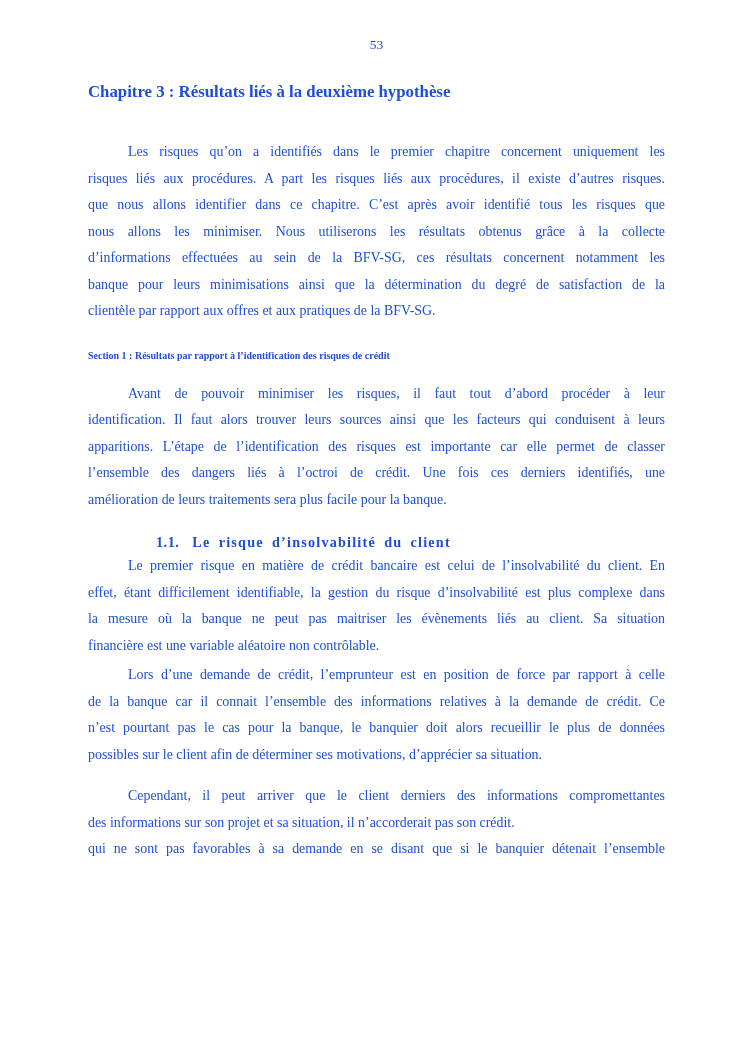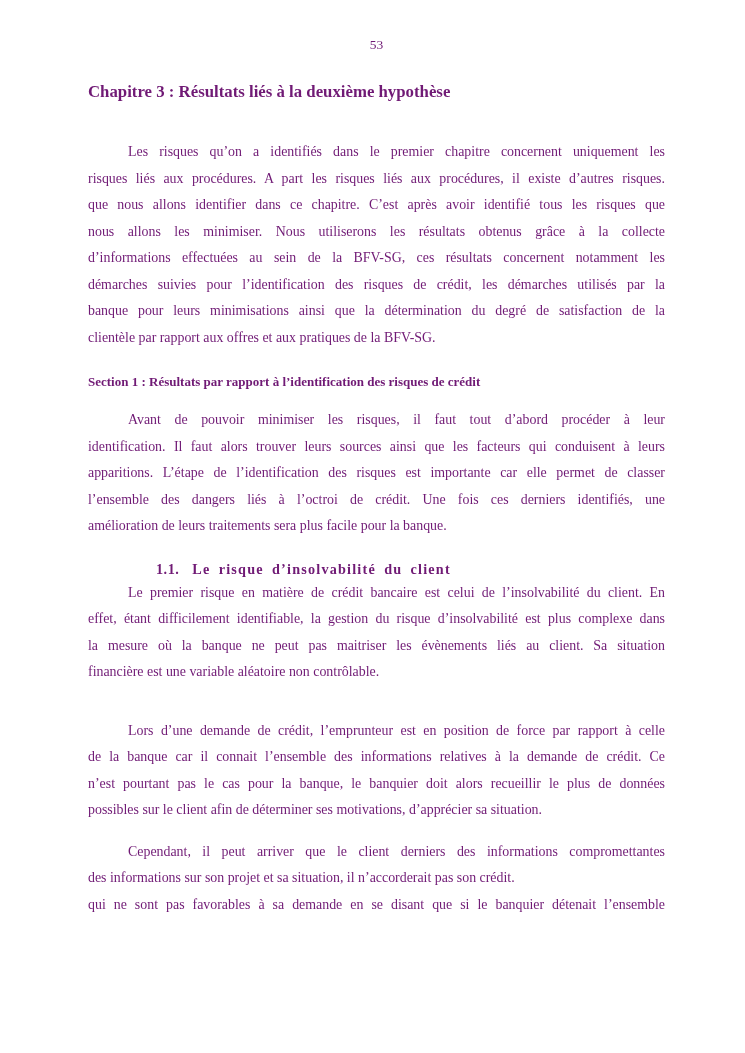--- a/index.html
+++ b/index.html
@@ -13,7 +13,7 @@
     height: 1053px;
     box-sizing: border-box;
     background: #ffffff;
-    color: #701a75;
+    color: #1d4ed8;
     font-family: "Liberation Serif", "DejaVu Serif", serif;
     padding: 36px 80px 16px 88px;
     overflow: hidden;

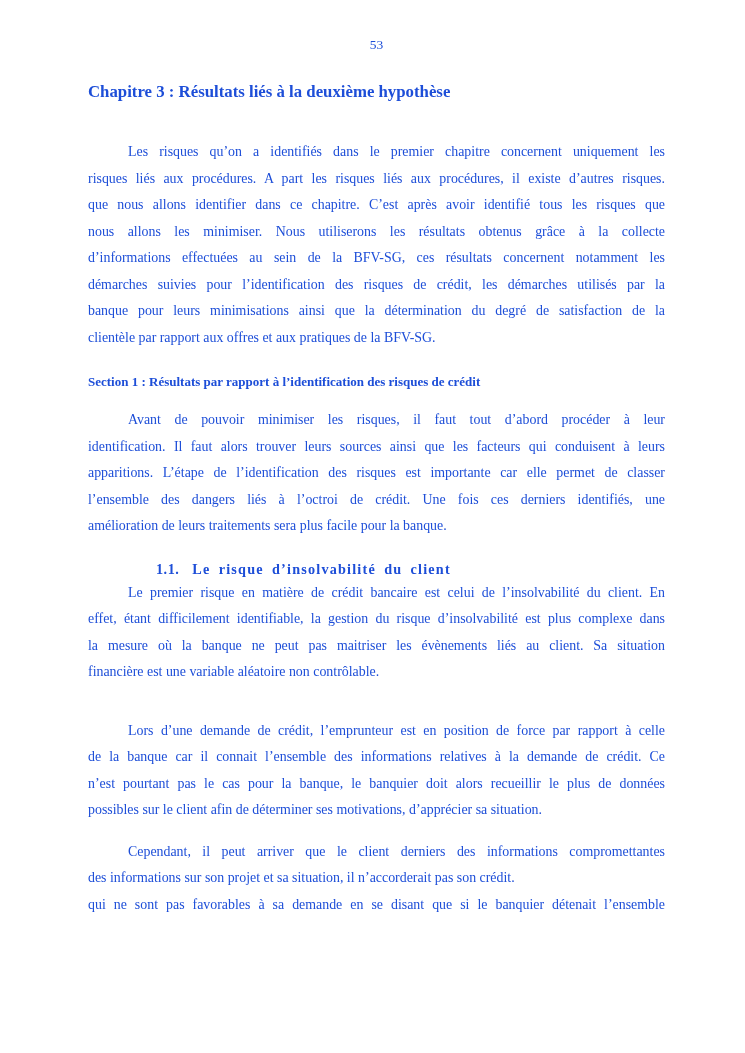--- a/index.html
+++ b/index.html
@@ -84,7 +84,6 @@
       <div class="line">que nous allons identifier dans ce chapitre. C’est après avoir identifié tous les risques que</div>
       <div class="line">nous allons les minimiser. Nous utiliserons les résultats obtenus grâce à la collecte</div>
       <div class="line">d’informations effectuées au sein de la BFV-SG, ces résultats concernent notamment les</div>
-      <div class="line">démarches suivies pour l’identification des risques de crédit, les démarches utilisés par la</div>
       <div class="line">banque pour leurs minimisations ainsi que la détermination du degré de satisfaction de la</div>
       <div class="line last">clientèle par rapport aux offres et aux pratiques de la BFV-SG.</div>
     </div>

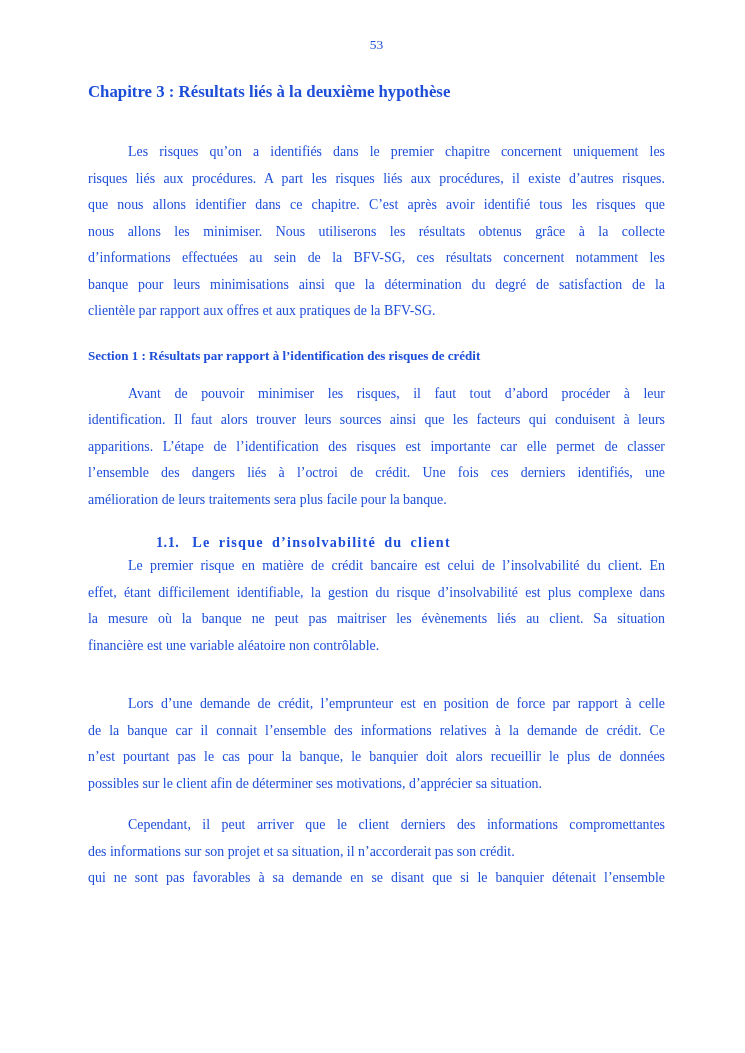--- a/index.html
+++ b/index.html
@@ -31,7 +31,7 @@
   }
   .section-title {
     margin: 20px 0 0 0;
-    font-size: 13px;
+    font-size: 10px;
     font-weight: bold;
     line-height: 22px;
   }

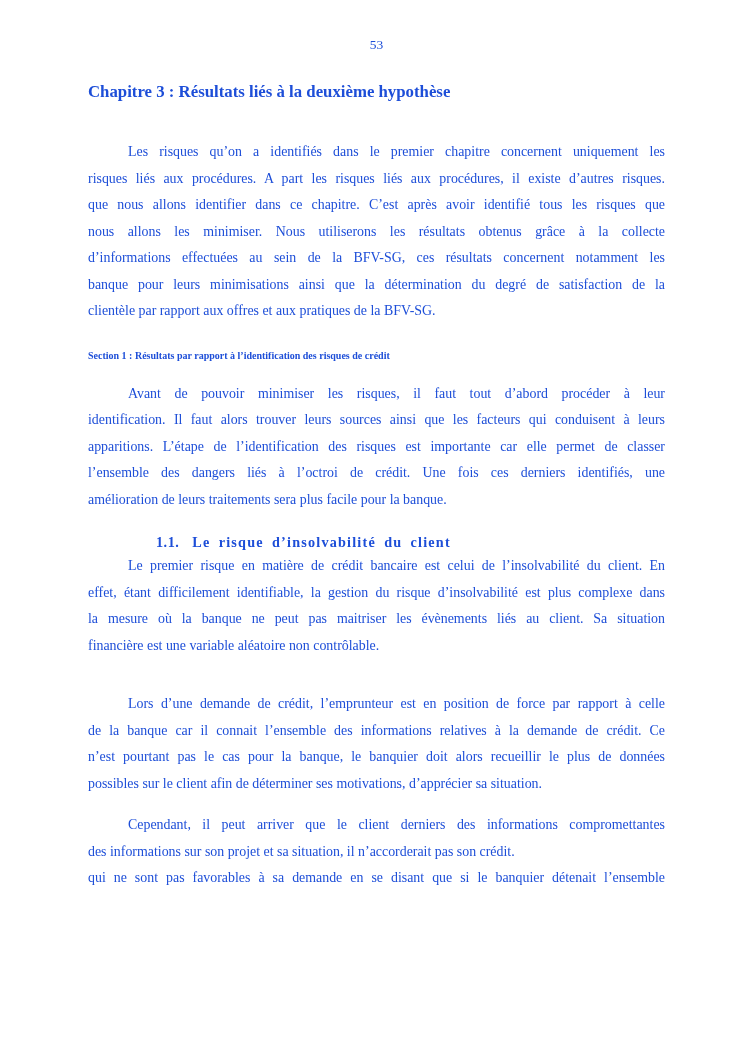--- a/index.html
+++ b/index.html
@@ -66,7 +66,7 @@
   .para-intro   { margin-top: 35px; }
   .para-s1      { margin-top: 14px; }
   .para-risk-1  { }
-  .para-risk-2  { margin-top: 32px; }
+  .para-risk-2  { margin-top: 3px; }
   .para-risk-3  { margin-top: 15px; }
 </style>
 </head>

